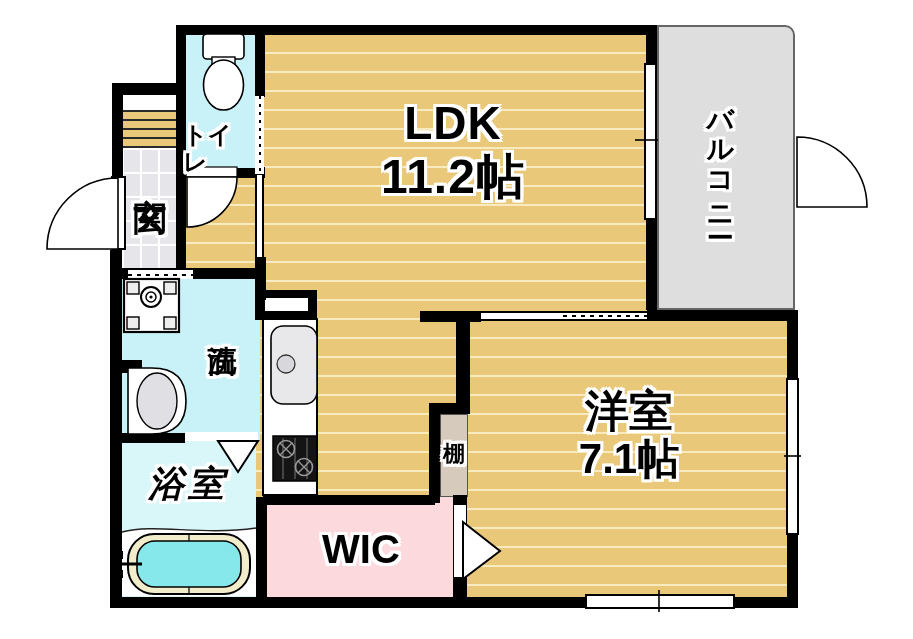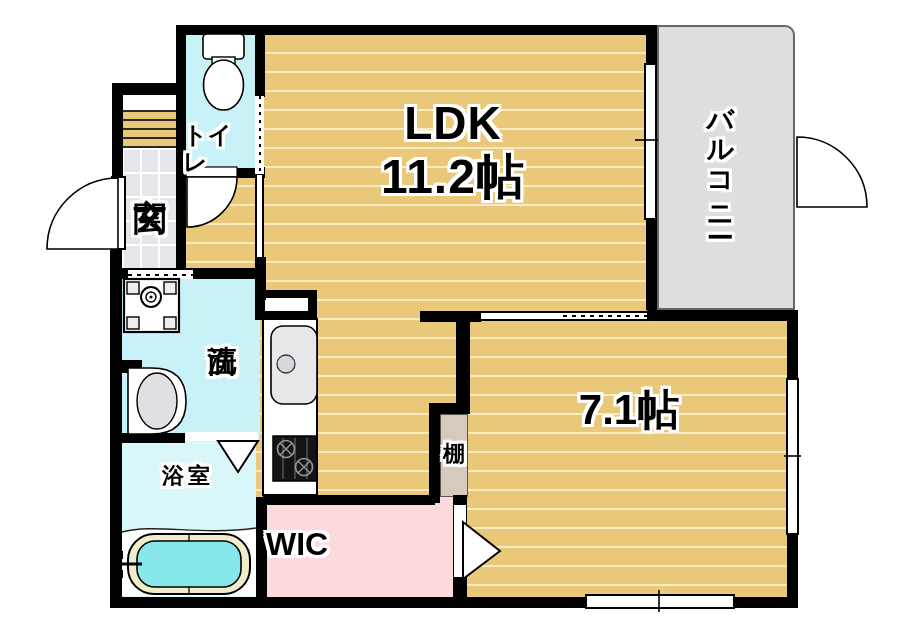--- a/index.html
+++ b/index.html
@@ -244,6 +244,7 @@
   </div>
 
   <div class="olabel" id="lbl-yo">
+    <div>洋室</div>
     <div class="size">7.1帖</div>
   </div>
 

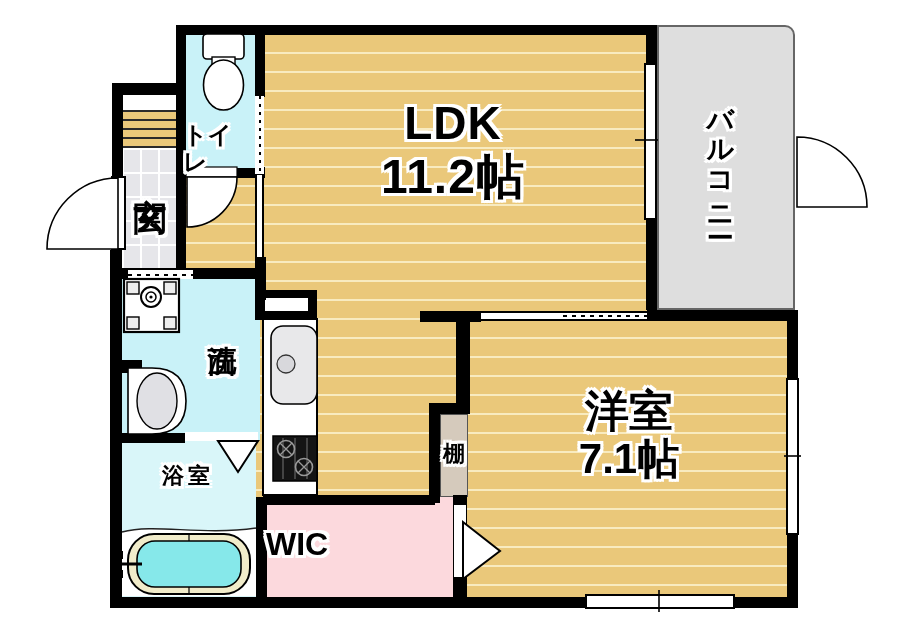--- a/index.html
+++ b/index.html
@@ -93,7 +93,7 @@
   #lbl-toilet{left:183px;top:122px;width:73px;text-align:left;font-size:24px;}
   #lbl-genkan{left:131px;top:172px;font-size:33px;letter-spacing:5px;}
   #lbl-senmen{left:206px;top:322px;font-size:29px;letter-spacing:4px;}
-  #lbl-bath{left:118px;top:464px;width:140px;text-align:center;font-size:22px;letter-spacing:4px;}
+  #lbl-bath{left:118px;top:464px;width:140px;text-align:center;font-size:36px;letter-spacing:4px;font-style:italic;}
   #lbl-wic{left:266px;top:527px;width:190px;text-align:left;font-size:32px;}
   #lbl-tana{left:436px;top:442px;width:36px;text-align:center;font-size:22px;}
 </style>

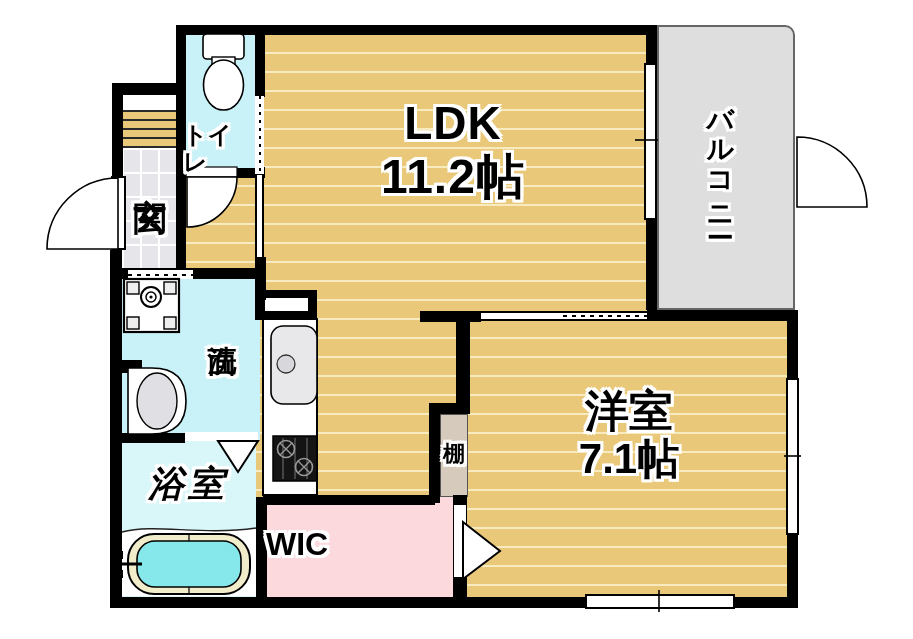--- a/index.html
+++ b/index.html
@@ -94,7 +94,7 @@
   #lbl-genkan{left:131px;top:172px;font-size:33px;letter-spacing:5px;}
   #lbl-senmen{left:206px;top:322px;font-size:29px;letter-spacing:4px;}
   #lbl-bath{left:118px;top:464px;width:140px;text-align:center;font-size:36px;letter-spacing:4px;font-style:italic;}
-  #lbl-wic{left:266px;top:527px;width:190px;text-align:left;font-size:32px;}
+  #lbl-wic{left:266px;top:527px;width:190px;text-align:center;font-size:40px;}
   #lbl-tana{left:436px;top:442px;width:36px;text-align:center;font-size:22px;}
 </style>
 </head>

